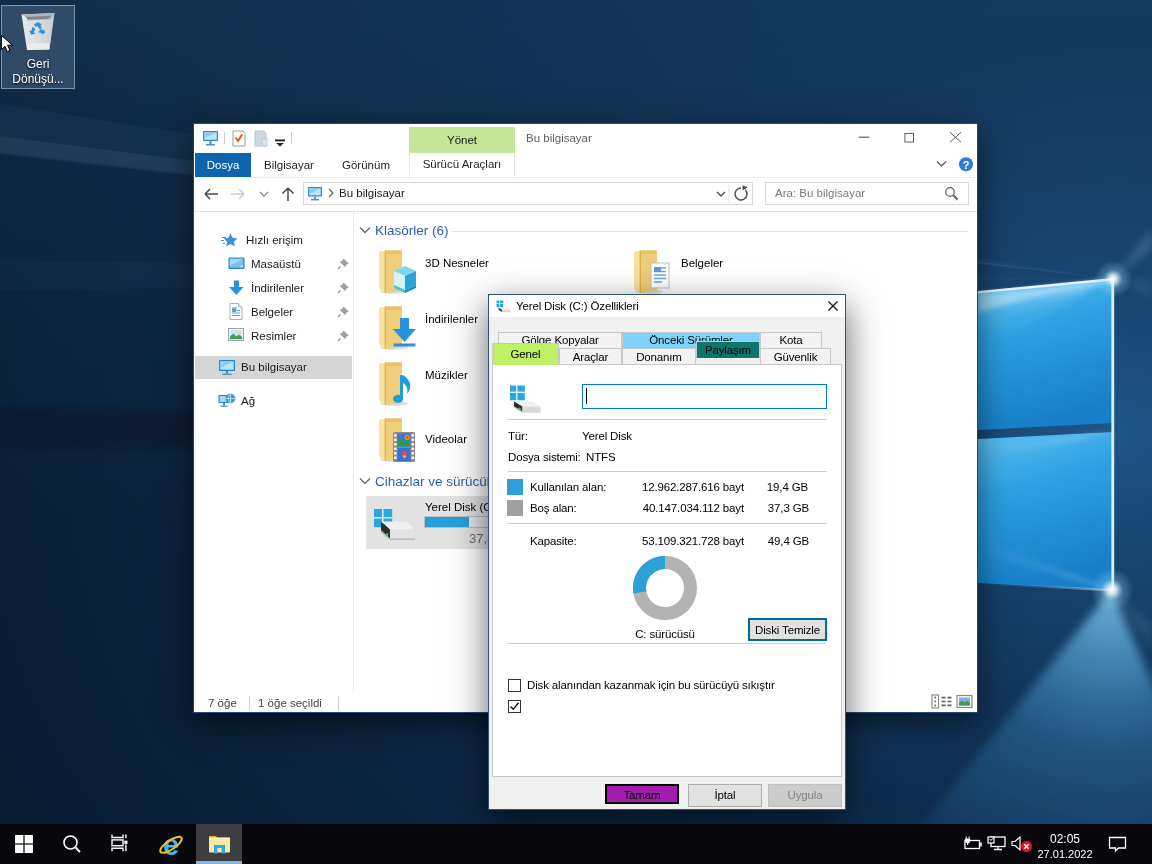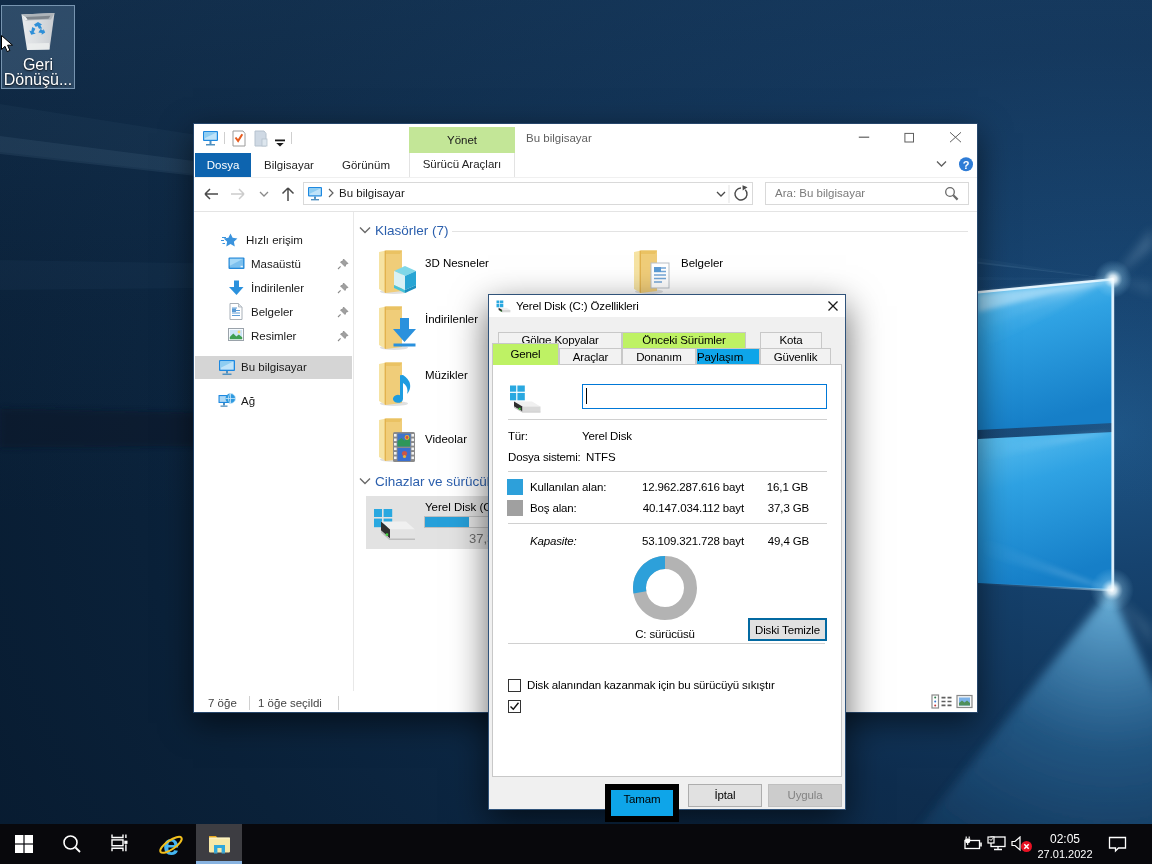--- a/index.html
+++ b/index.html
@@ -122,7 +122,7 @@
  </g>
 </svg>
 <div class="abs" style="left:1px;top:57px;width:74px;text-align:center;color:#fff;
-  font-size:16px;line-height:15px;text-shadow:0 1px 2px rgba(0,0,0,0.9);-webkit-font-smoothing:antialiased;transform:translateZ(0);">Geri<br>Dönüşü...</div>
+  font-size:12px;line-height:15px;text-shadow:0 1px 2px rgba(0,0,0,0.9);-webkit-font-smoothing:antialiased;transform:translateZ(0);">Geri<br>Dönüşü...</div>
 <svg class="abs" style="left:1px;top:35px;" width="13" height="19" viewBox="0 0 13 19">
  <polygon points="0.5,0.5 0.5,14.5 4,11.3 6.2,16.6 8.9,15.4 6.6,10.2 11.5,10.2" fill="#fff" stroke="#000" stroke-width="1"></polygon>
 </svg>

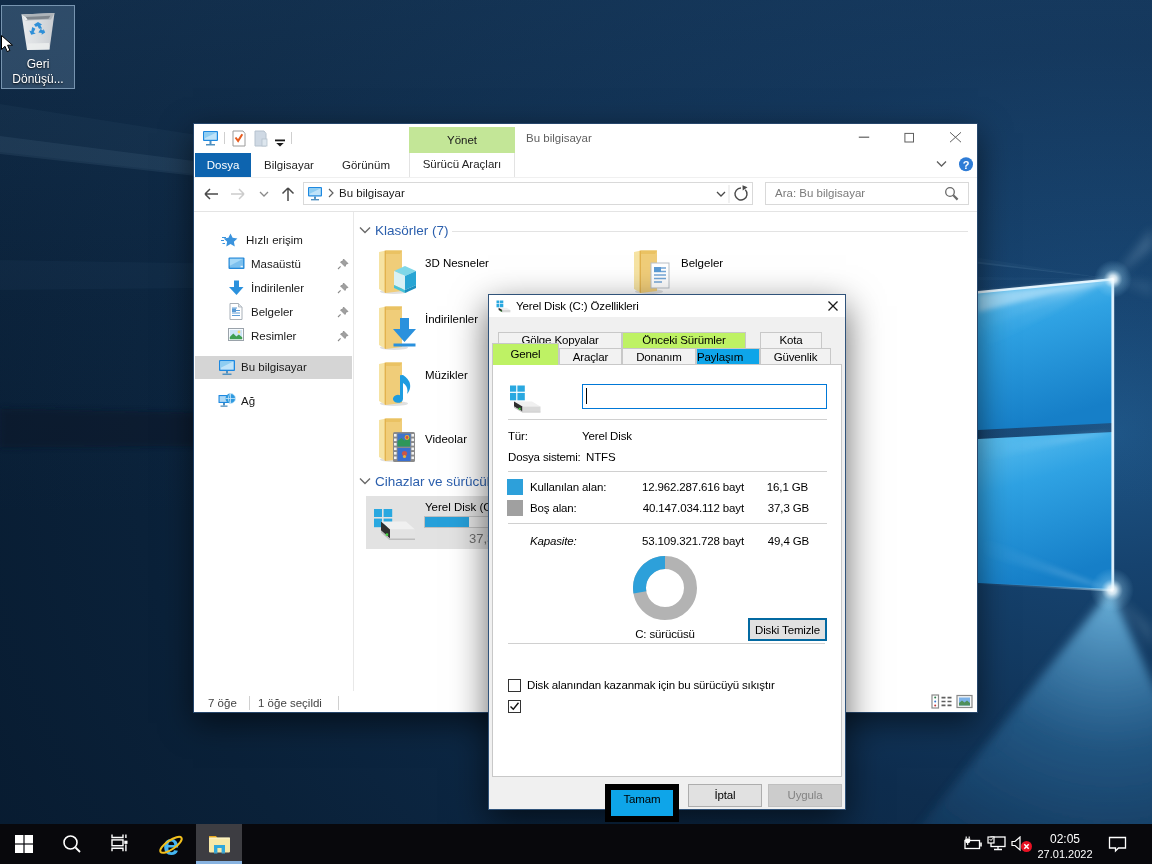--- a/index.html
+++ b/index.html
@@ -275,7 +275,7 @@
 <svg class="abs" style="left:359px;top:225px;" width="12" height="10" viewBox="0 0 12 10">
  <path d="M1,2.5 l5,5 5,-5" stroke="#6a6a6a" stroke-width="1.4" fill="none"></path>
   </svg>
-<div class="abs" style="left:375px;top:223px;font-size:13.5px;color:#2b5fad;">Klasörler (7)</div>
+<div class="abs" style="left:375px;top:223px;font-size:13.5px;color:#2b5fad;">Klasörler (6)</div>
 <div class="hr" style="left:452px;top:231px;width:516px;background:#e3e3e3;"></div>
 <svg class="abs" style="left:376px;top:249px;" width="40" height="46" viewBox="0 0 40 46">
  <defs></defs>

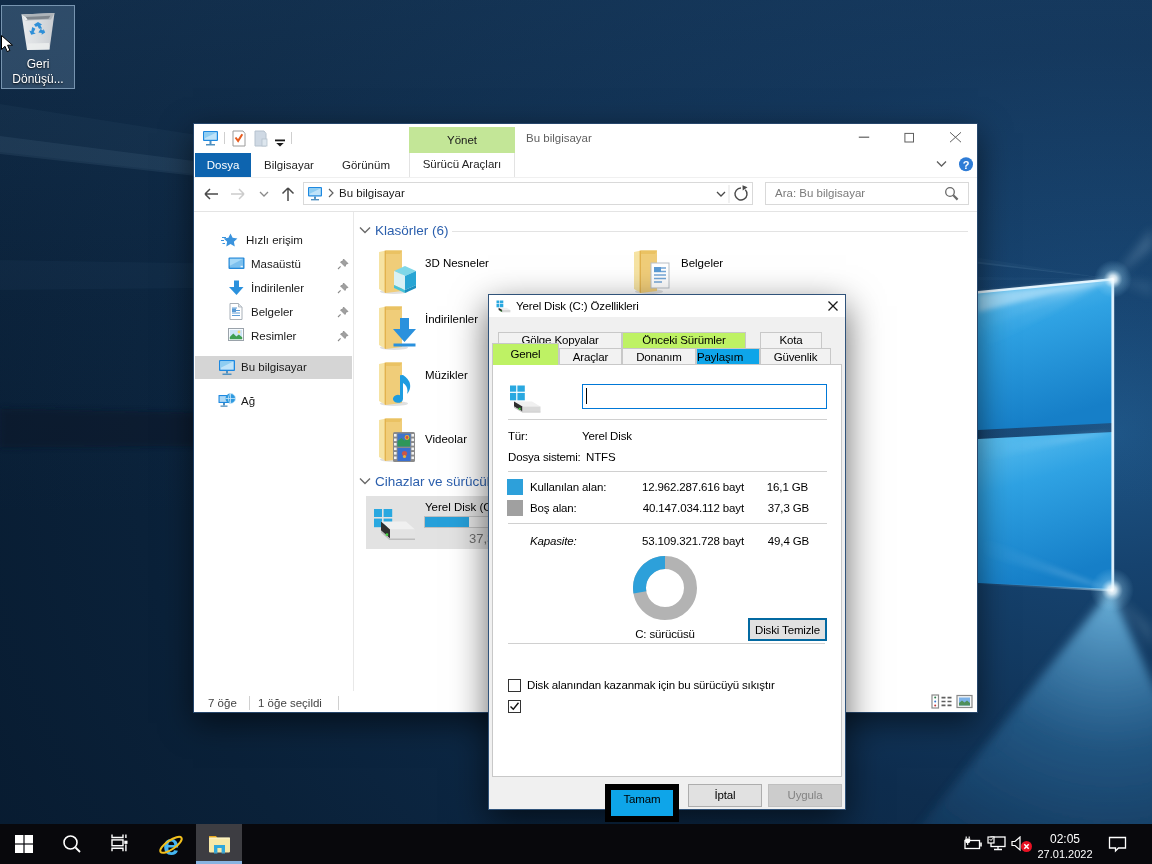--- a/index.html
+++ b/index.html
@@ -422,7 +422,7 @@
  <path d="M2.5,2.5 L11.5,11.5 M11.5,2.5 L2.5,11.5" stroke="#1a1a1a" stroke-width="1.3"></path>
     </svg>
 <div class="abs" style="left:9px;top:37px;width:124px;height:16px;background:#f2f2f2;border:1px solid #c8c8c8;border-bottom:none;box-sizing:border-box;text-align:center;line-height:15px;">Gölge Kopyalar</div>
-<div class="abs" style="left:133px;top:37px;width:124px;height:16px;background:#bef264;border:1px solid #c8c8c8;border-bottom:none;box-sizing:border-box;text-align:center;line-height:15px;">Önceki Sürümler</div>
+<div class="abs" style="left:133px;top:37px;width:138px;height:16px;background:#7dd3fc;border:1px solid #c8c8c8;border-bottom:none;box-sizing:border-box;text-align:center;line-height:15px;">Önceki Sürümler</div>
 <div class="abs" style="left:271px;top:37px;width:62px;height:16px;background:#f2f2f2;border:1px solid #c8c8c8;border-bottom:none;box-sizing:border-box;text-align:center;line-height:15px;">Kota</div>
 <div class="abs" style="left:70px;top:53px;width:63px;height:17px;background:#f2f2f2;border:1px solid #c8c8c8;border-bottom:none;box-sizing:border-box;text-align:center;line-height:16px;">Araçlar</div>
 <div class="abs" style="left:133px;top:53px;width:74px;height:17px;background:#f2f2f2;border:1px solid #c8c8c8;border-bottom:none;box-sizing:border-box;text-align:center;line-height:16px;">Donanım</div>

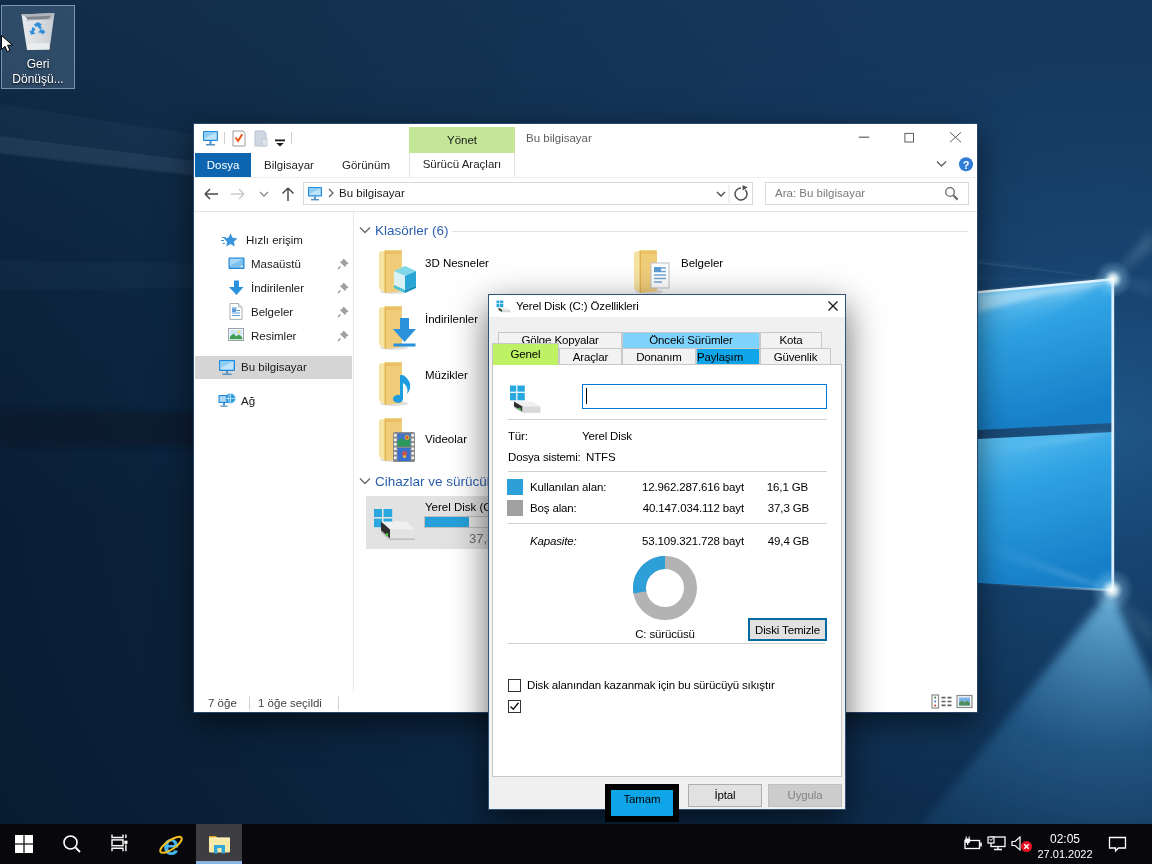--- a/index.html
+++ b/index.html
@@ -426,7 +426,7 @@
 <div class="abs" style="left:271px;top:37px;width:62px;height:16px;background:#f2f2f2;border:1px solid #c8c8c8;border-bottom:none;box-sizing:border-box;text-align:center;line-height:15px;">Kota</div>
 <div class="abs" style="left:70px;top:53px;width:63px;height:17px;background:#f2f2f2;border:1px solid #c8c8c8;border-bottom:none;box-sizing:border-box;text-align:center;line-height:16px;">Araçlar</div>
 <div class="abs" style="left:133px;top:53px;width:74px;height:17px;background:#f2f2f2;border:1px solid #c8c8c8;border-bottom:none;box-sizing:border-box;text-align:center;line-height:16px;">Donanım</div>
-<div class="abs" style="left:207px;top:53px;width:64px;height:17px;background:#0ea5e9;border:1px solid #c8c8c8;border-bottom:none;box-sizing:border-box;line-height:16px;">Paylaşım</div>
+<div class="abs" style="left:207px;top:46px;width:64px;height:17px;background:#0f766e;border:1px solid #c8c8c8;border-bottom:none;box-sizing:border-box;text-align:center;line-height:16px;">Paylaşım</div>
 <div class="abs" style="left:271px;top:53px;width:71px;height:17px;background:#f2f2f2;border:1px solid #c8c8c8;border-bottom:none;box-sizing:border-box;text-align:center;line-height:16px;">Güvenlik</div>
 <div class="abs" style="left:3px;top:69px;width:350px;height:413px;background:#fff;border:1px solid #c8c8c8;box-sizing:border-box;"></div>
 <div class="abs" style="left:3px;top:48px;width:67px;height:22px;background:#bef264;border:1px solid #c8c8c8;border-bottom:none;box-sizing:border-box;text-align:center;line-height:20px;">Genel</div>

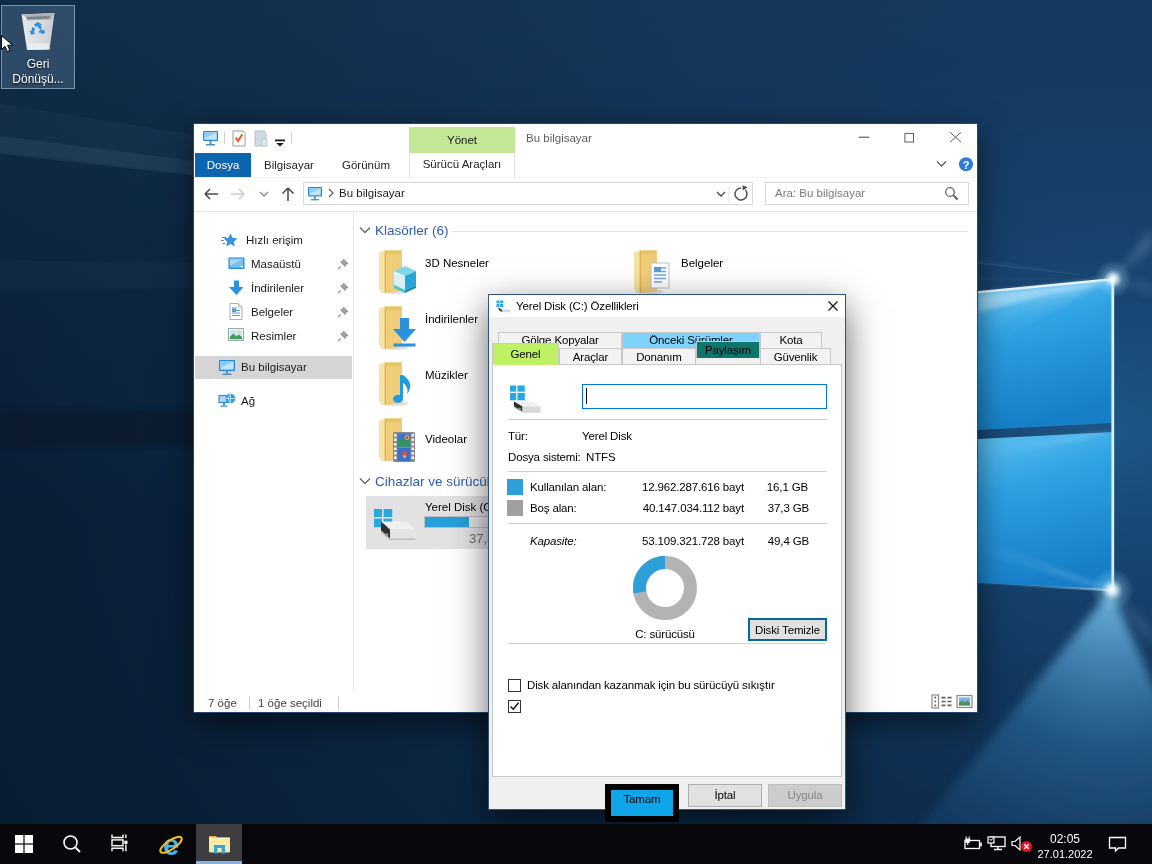--- a/index.html
+++ b/index.html
@@ -454,7 +454,7 @@
 <div class="abs" style="left:18px;top:184px;width:16px;height:16px;background:#2da0da;"></div>
 <div class="abs" style="left:41px;top:186px;">Kullanılan alan:</div>
 <div class="abs" style="left:130px;top:186px;width:125px;text-align:right;">12.962.287.616 bayt</div>
-<div class="abs" style="left:249px;top:186px;width:70px;text-align:right;">16,1 GB</div>
+<div class="abs" style="left:249px;top:186px;width:70px;text-align:right;">19,4 GB</div>
 <div class="abs" style="left:18px;top:205px;width:16px;height:16px;background:#a0a0a0;"></div>
 <div class="abs" style="left:41px;top:207px;">Boş alan:</div>
 <div class="abs" style="left:130px;top:207px;width:125px;text-align:right;">40.147.034.112 bayt</div>

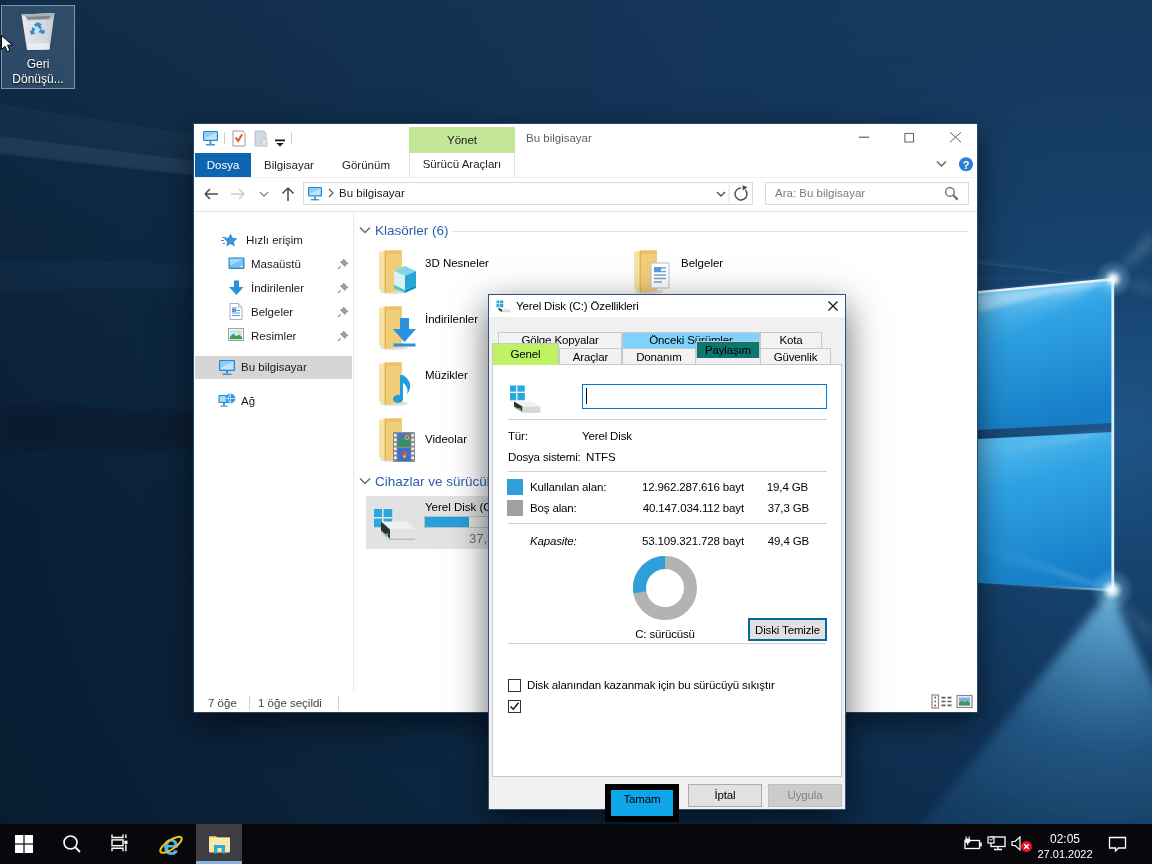--- a/index.html
+++ b/index.html
@@ -460,7 +460,7 @@
 <div class="abs" style="left:130px;top:207px;width:125px;text-align:right;">40.147.034.112 bayt</div>
 <div class="abs" style="left:250px;top:207px;width:70px;text-align:right;">37,3 GB</div>
 <div class="hr" style="left:19px;top:228px;width:319px;background:#d0d0d0;"></div>
-<div class="abs" style="left:41px;top:240px;font-style:italic;">Kapasite:</div>
+<div class="abs" style="left:41px;top:240px;">Kapasite:</div>
 <div class="abs" style="left:130px;top:240px;width:125px;text-align:right;">53.109.321.728 bayt</div>
 <div class="abs" style="left:250px;top:240px;width:70px;text-align:right;">49,4 GB</div>
 <svg class="abs" style="left:143px;top:260px;" width="66" height="66" viewBox="0 0 66 66">

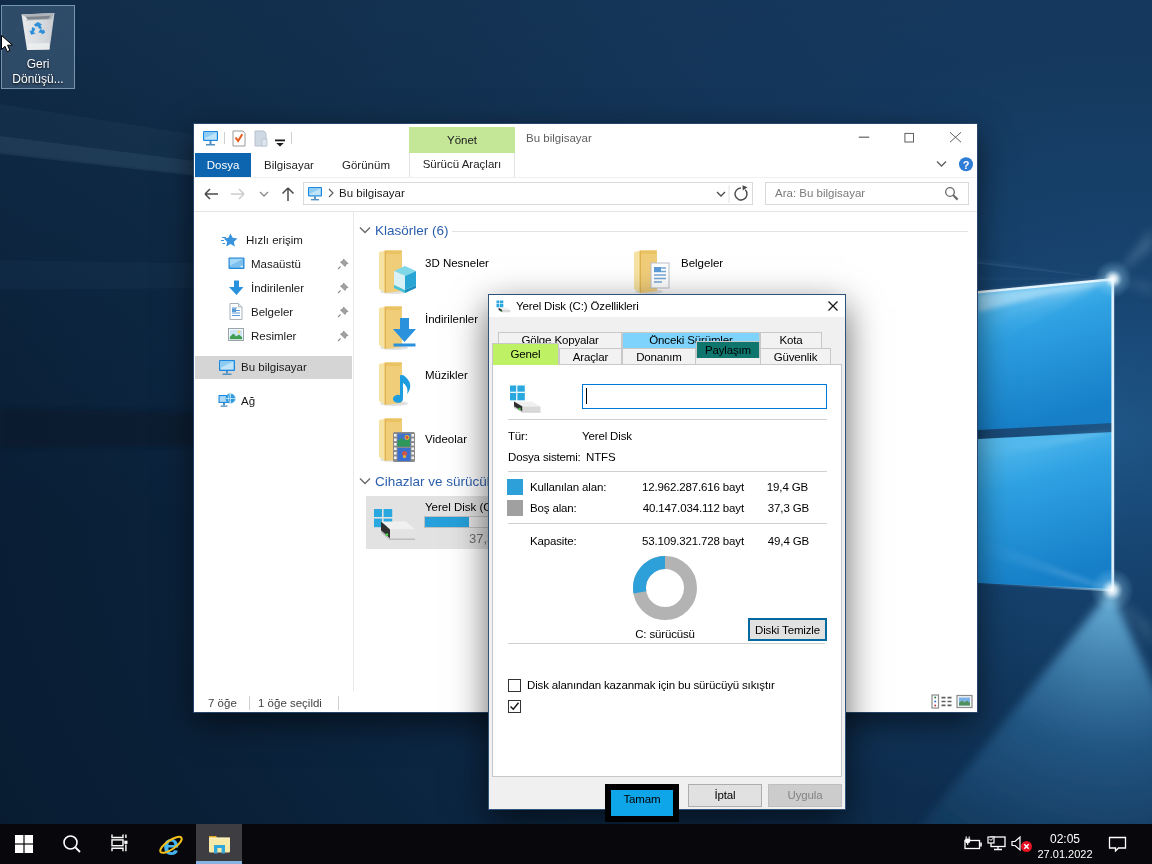--- a/index.html
+++ b/index.html
@@ -476,7 +476,7 @@
 <svg class="abs" style="left:20px;top:406px;" width="11" height="11" viewBox="0 0 11 11">
  <path d="M1.5,5.5 l2.8,2.8 L9.5,1.8" stroke="#111" stroke-width="1.4" fill="none"></path>
     </svg>
-<div class="abs" style="left:116px;top:489px;width:74px;height:38px;background:#0ea5e9;border:6px solid #000000;box-sizing:border-box;text-align:center;line-height:19px;">Tamam</div>
+<div class="abs" style="left:116px;top:489px;width:74px;height:20px;background:#a21caf;border:2px solid #000000;box-sizing:border-box;text-align:center;line-height:19px;">Tamam</div>
 <div class="abs" style="left:199px;top:489px;width:74px;height:23px;background:#e1e1e1;border:1px solid #adadad;box-sizing:border-box;text-align:center;line-height:21px;">İptal</div>
 <div class="abs" style="left:279px;top:489px;width:74px;height:23px;background:#cccccc;border:1px solid #bfbfbf;box-sizing:border-box;text-align:center;line-height:21px;color:#838383;">Uygula</div>
 </div>

